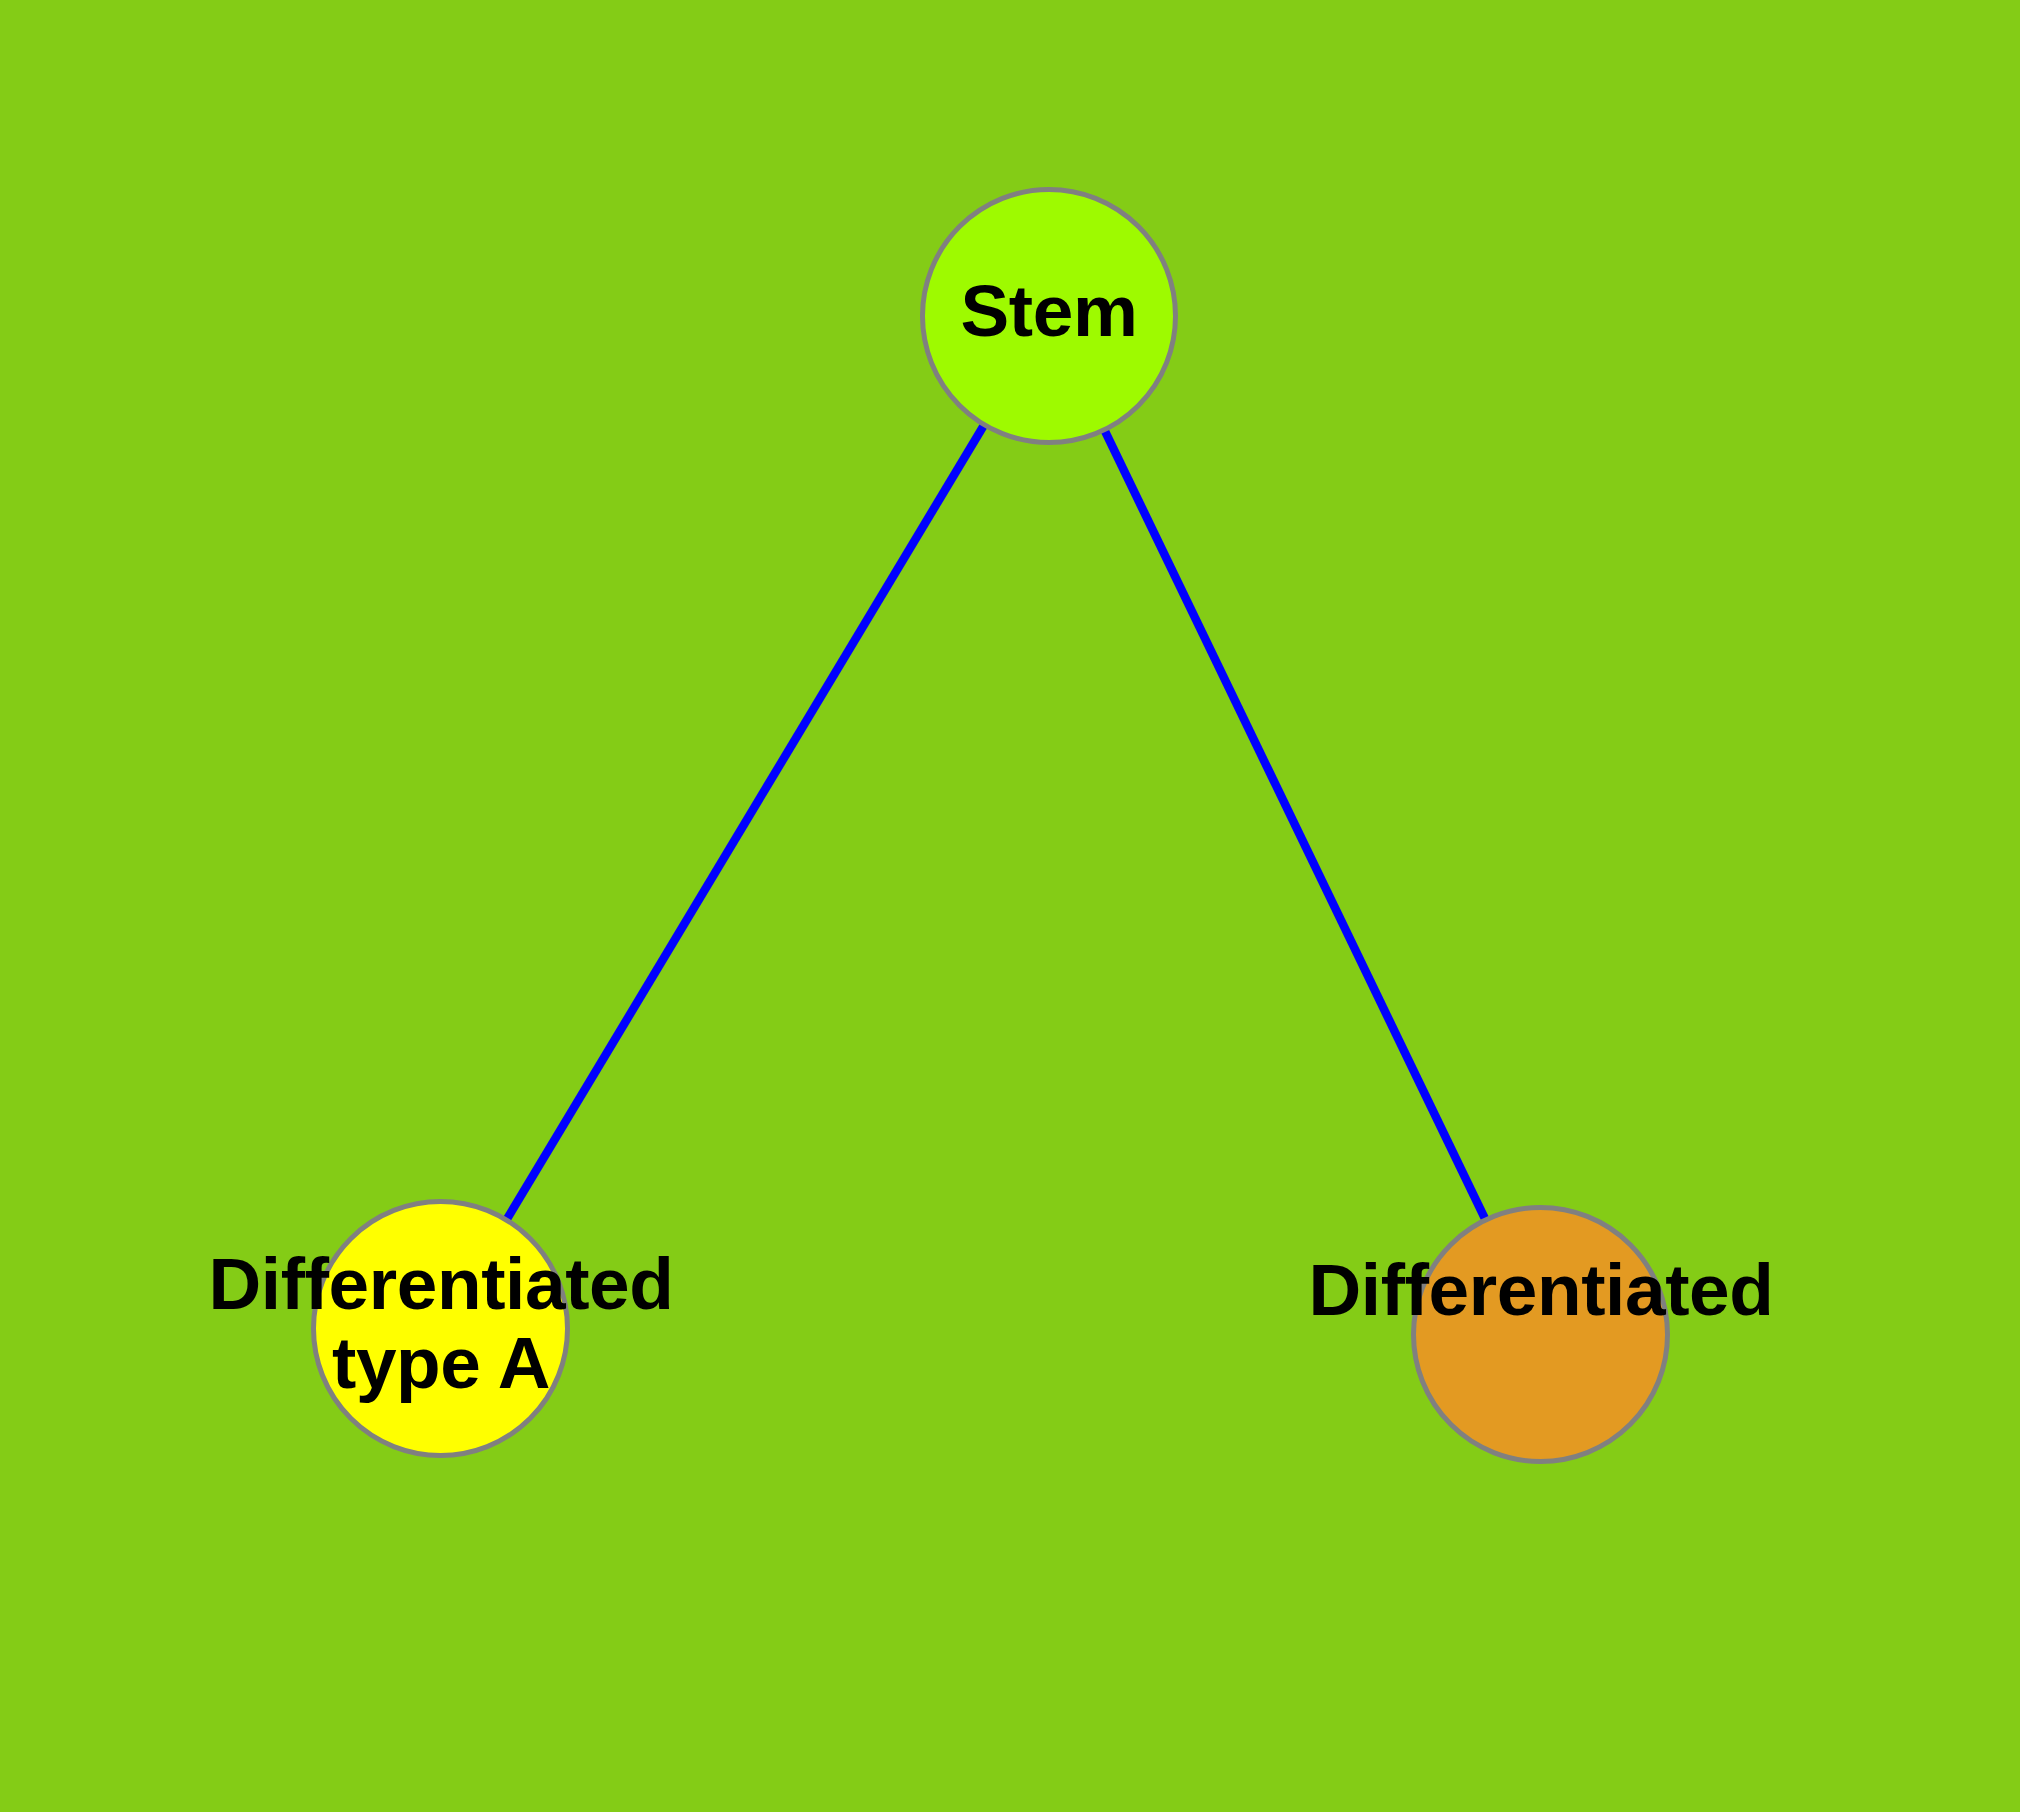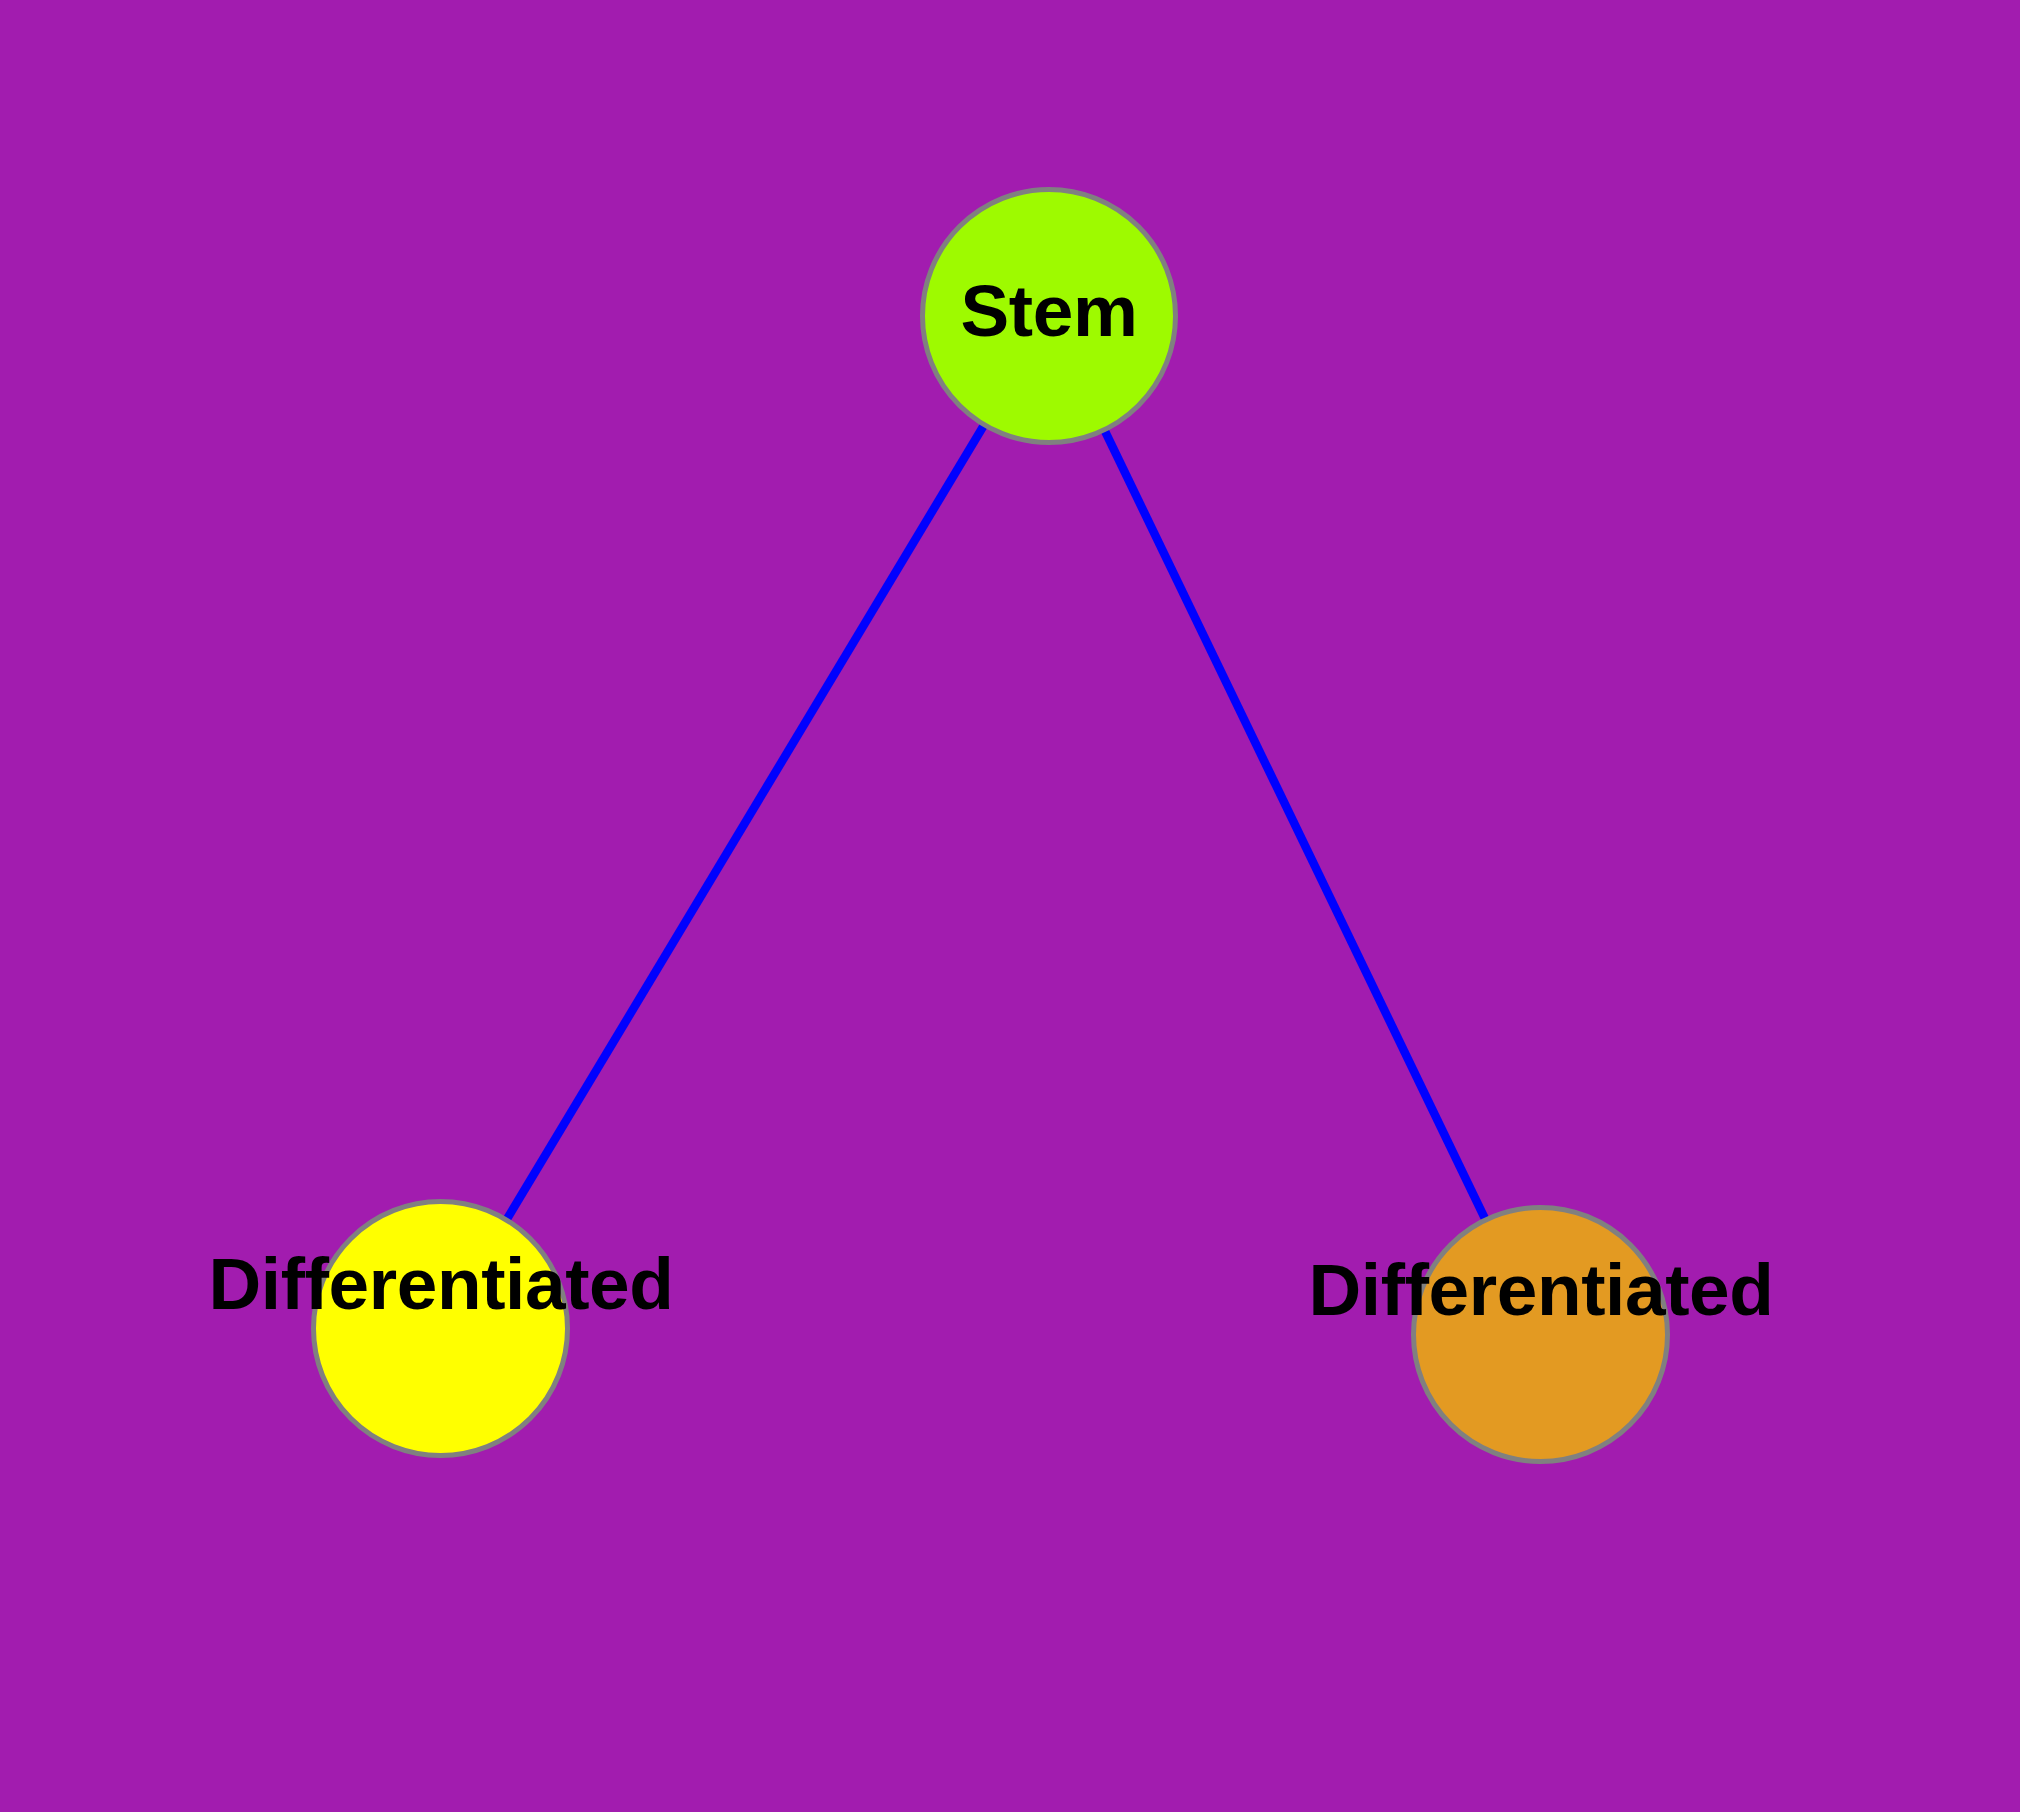--- a/index.html
+++ b/index.html
@@ -46,7 +46,7 @@
 </head>
 <body style="background: rgb(200, 200, 250);">
 
-<div id="graph-canvas" style="background: #a21caf;">
+<div id="graph-canvas" style="background: #84cc16;">
 
   <svg id="edge-layer" viewBox="0 0 2384 2138" width="2021" height="1812">
     <line x1="1238" y1="373" x2="520" y2="1568" stroke="#0000ff" stroke-width="10" stroke-linecap="butt"></line>

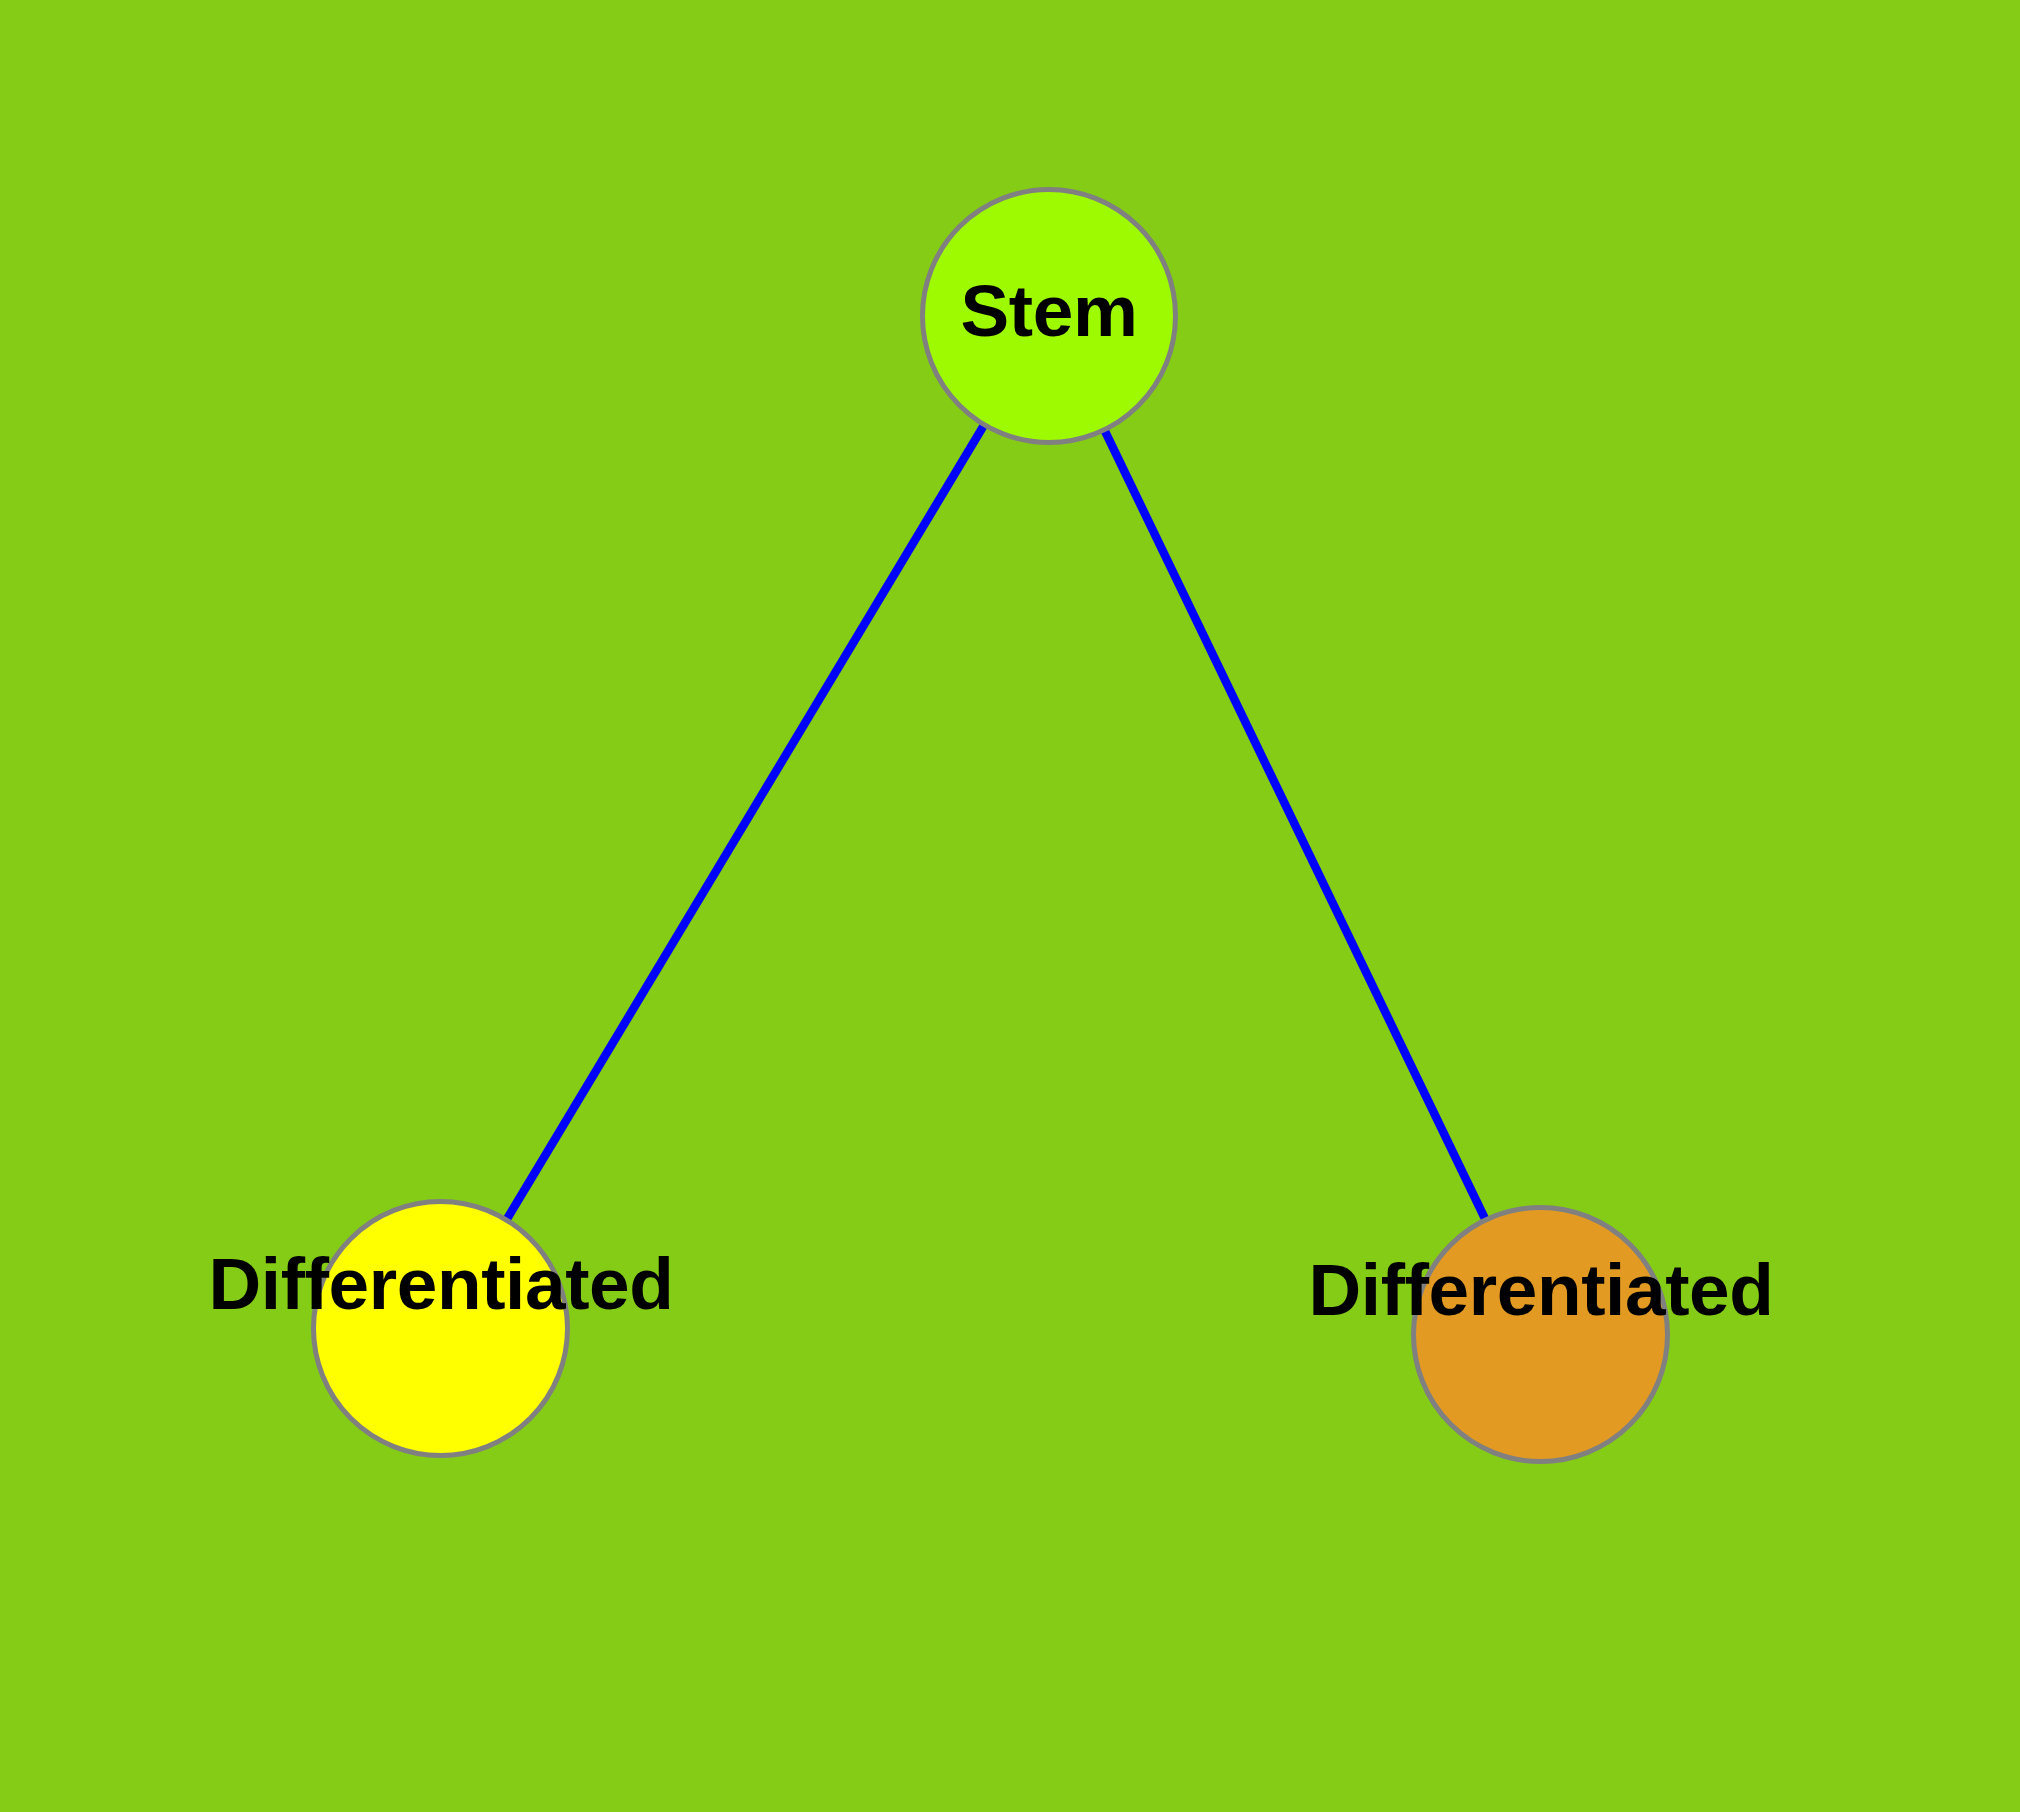--- a/index.html
+++ b/index.html
@@ -65,6 +65,7 @@
 
   <div class="node-label" id="label-diff-a" style="left: 17px; top: 1245px; width: 848px; font-size: 73px; color: rgb(0, 0, 0);">
     <div>Differentiated</div>
+    <div>type A</div>
   </div>
 
   <div class="node-label" id="label-diff-b" style="left: 1117px; top: 1251px; width: 848px; font-size: 73px; color: rgb(0, 0, 0);">

